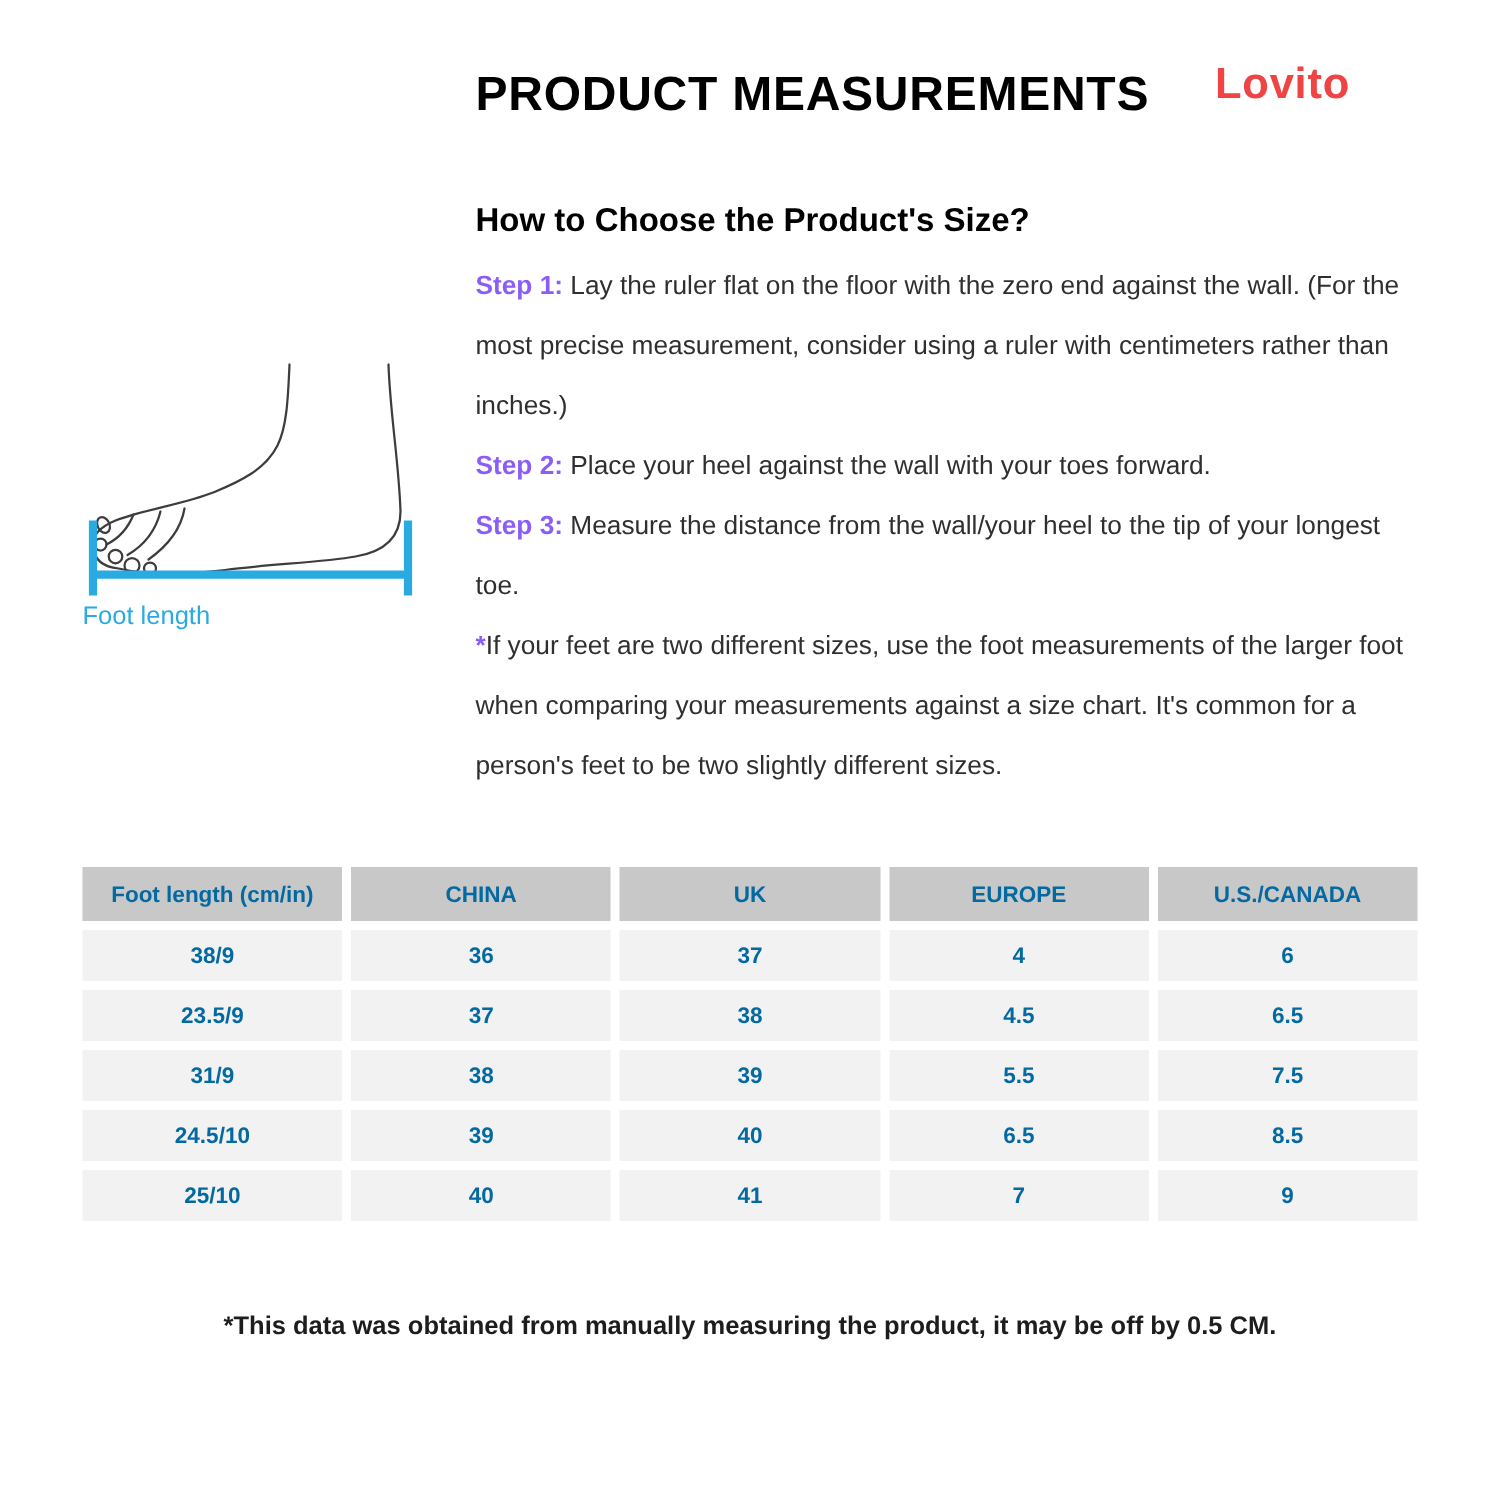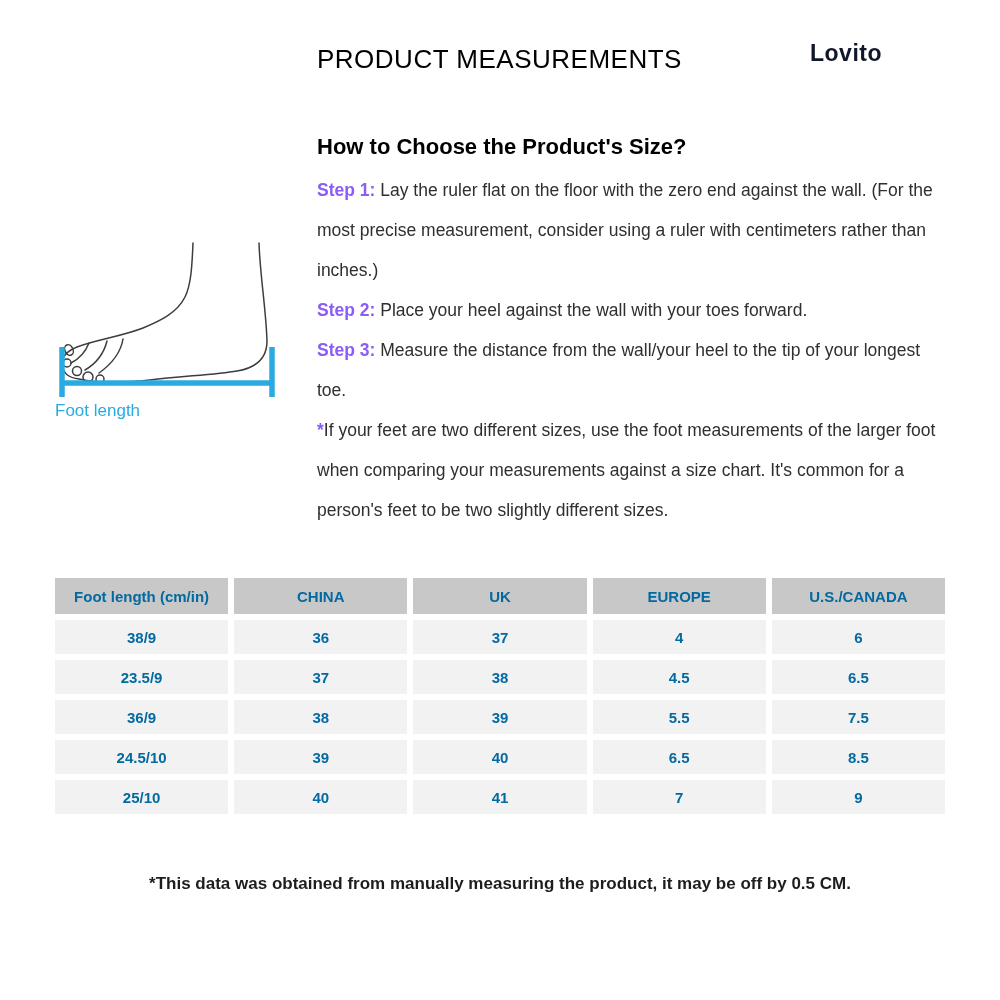--- a/index.html
+++ b/index.html
@@ -15,7 +15,7 @@
   
   .page-title {
     position: absolute; left: 317px; top: 44px;
-    font-size: 26px; font-weight: normal; letter-spacing: 0.5px;
+    font-size: 32px; font-weight: bold; letter-spacing: 0.5px;
     color: #000000; white-space: nowrap;
   }
   .brand-logo {

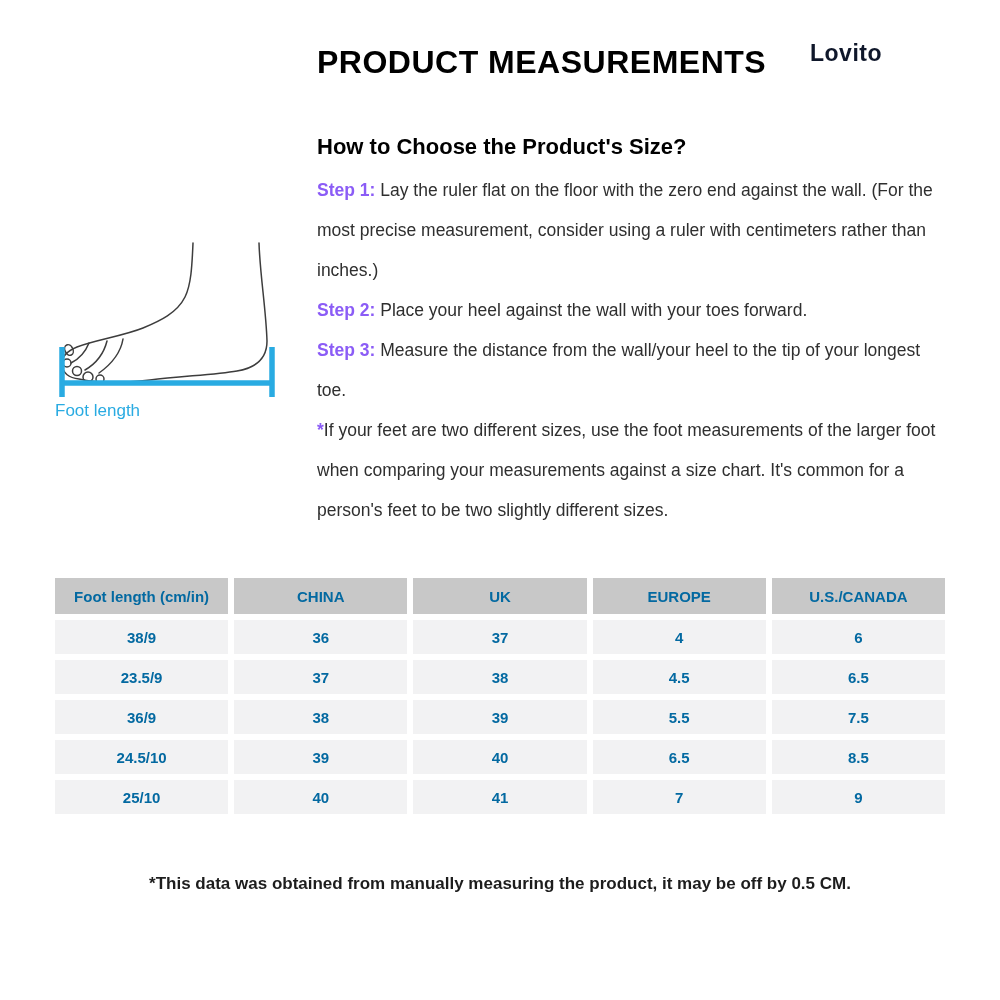--- a/index.html
+++ b/index.html
@@ -20,8 +20,8 @@
   }
   .brand-logo {
     position: absolute; left: 810px; top: 40px;
-    font-size: 23px; font-weight: bold; letter-spacing: 0.5px;
-    color: #0f172a; white-space: nowrap;
+    font-size: 29px; font-weight: bold; letter-spacing: 0.5px;
+    color: #ef4444; white-space: nowrap;
   }
 
   

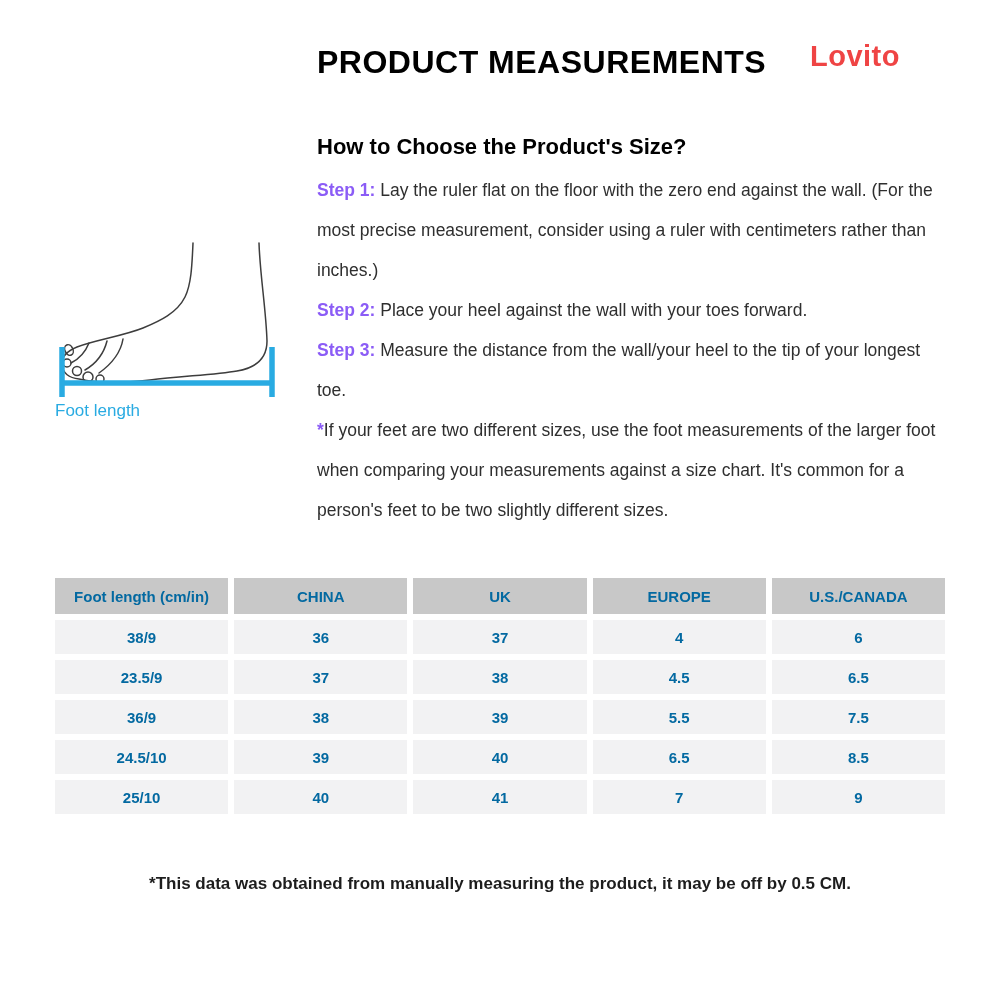--- a/index.html
+++ b/index.html
@@ -128,7 +128,7 @@
     <div class="cell body-cell">38</div>
     <div class="cell body-cell">4.5</div>
     <div class="cell body-cell">6.5</div>
-    <div class="cell body-cell">36/9</div>
+    <div class="cell body-cell">31/9</div>
     <div class="cell body-cell">38</div>
     <div class="cell body-cell">39</div>
     <div class="cell body-cell">5.5</div>

